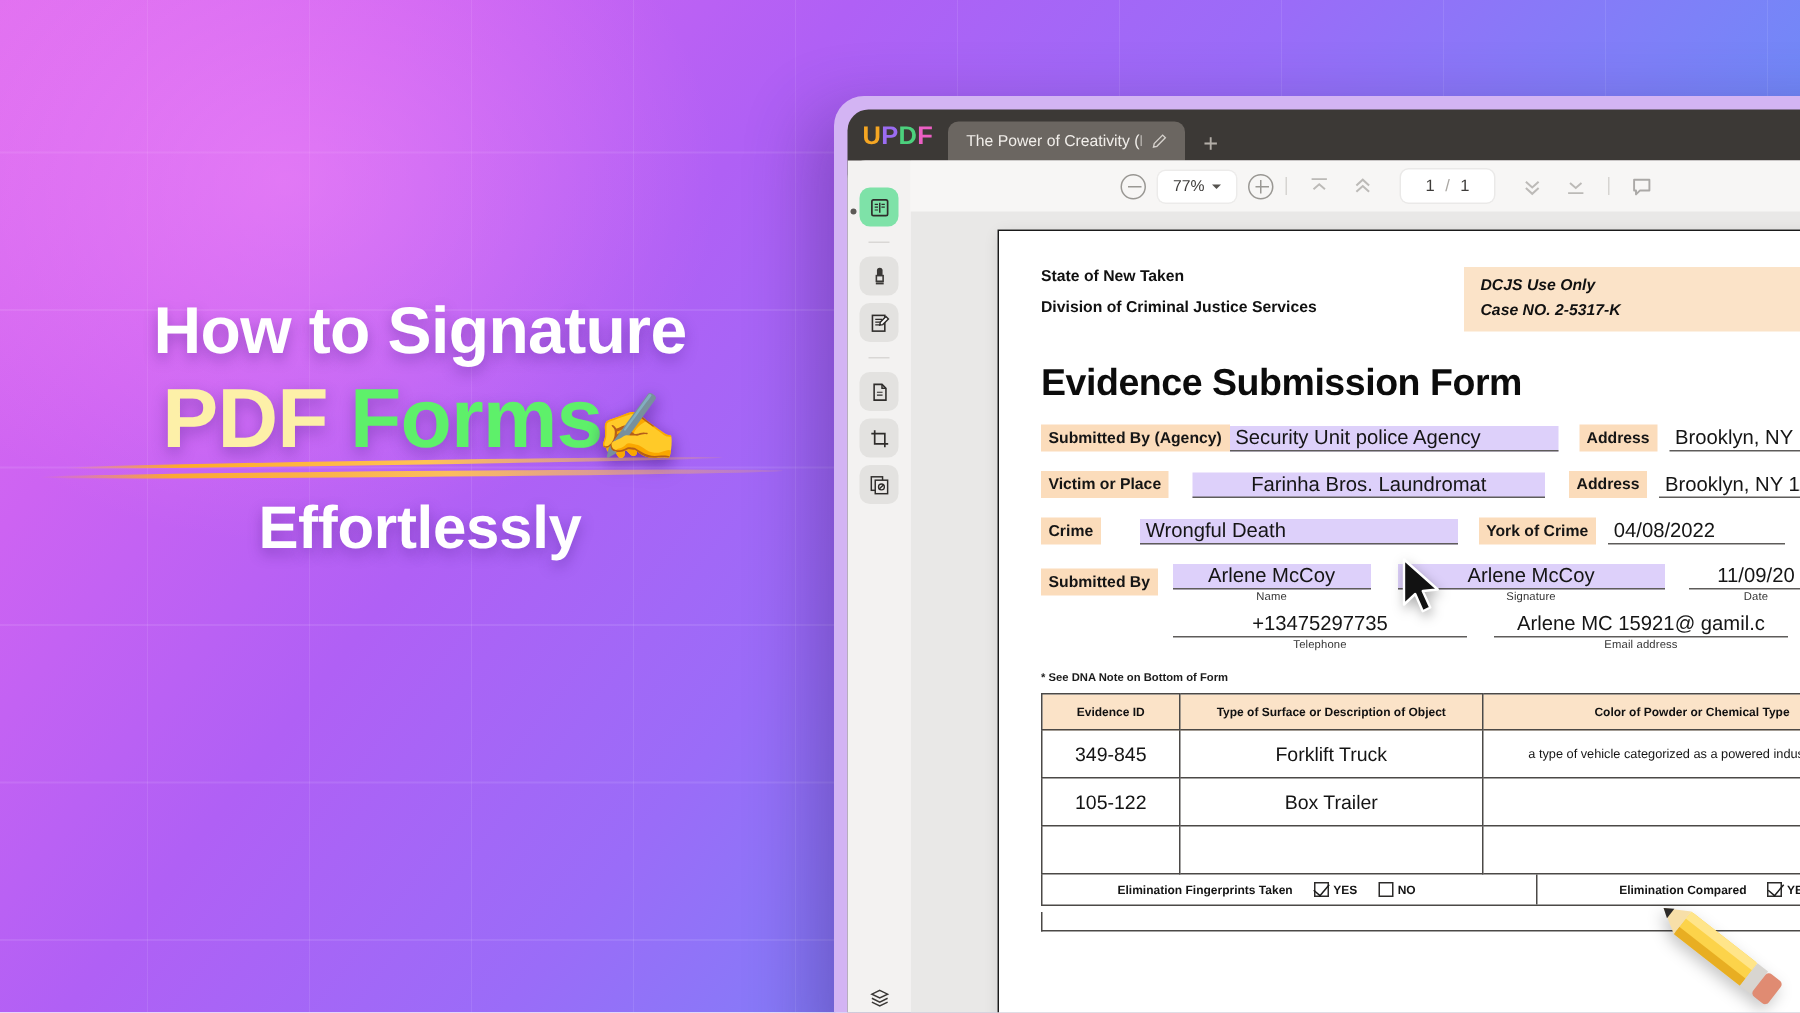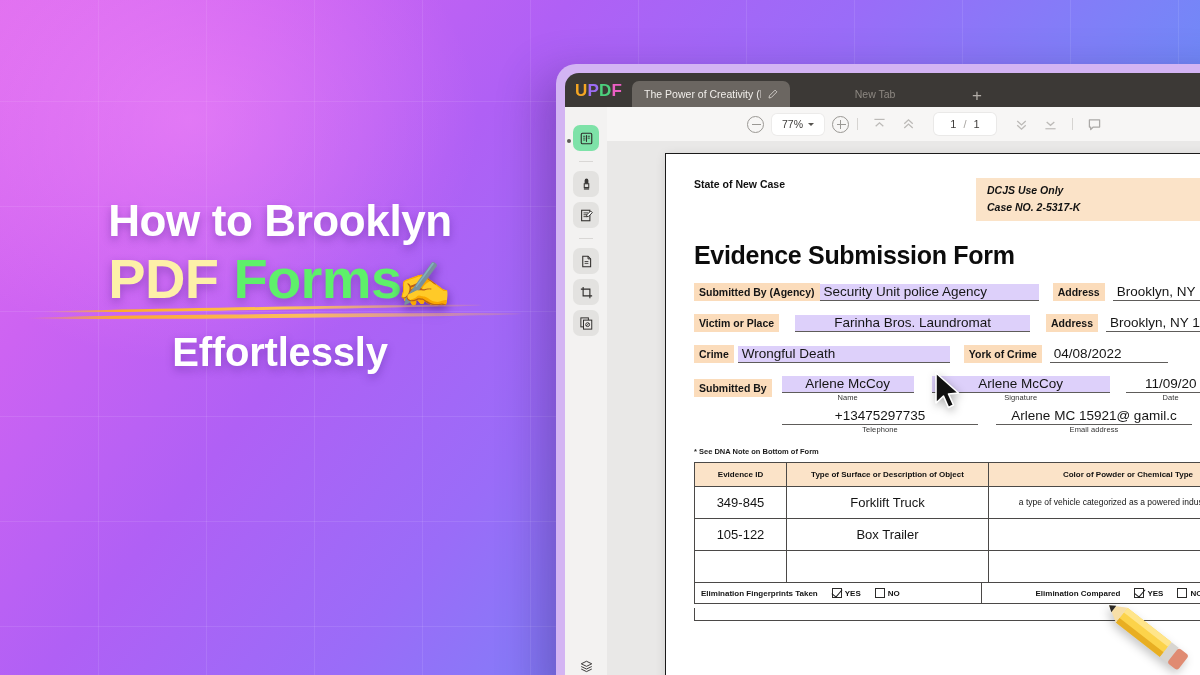--- a/index.html
+++ b/index.html
@@ -237,9 +237,6 @@
           </svg>
         </div>
 
-        <div class="tab new">
-          <span>New Tab</span>
-        </div>
 
         <div id="newtab-plus">+</div>
       </div>

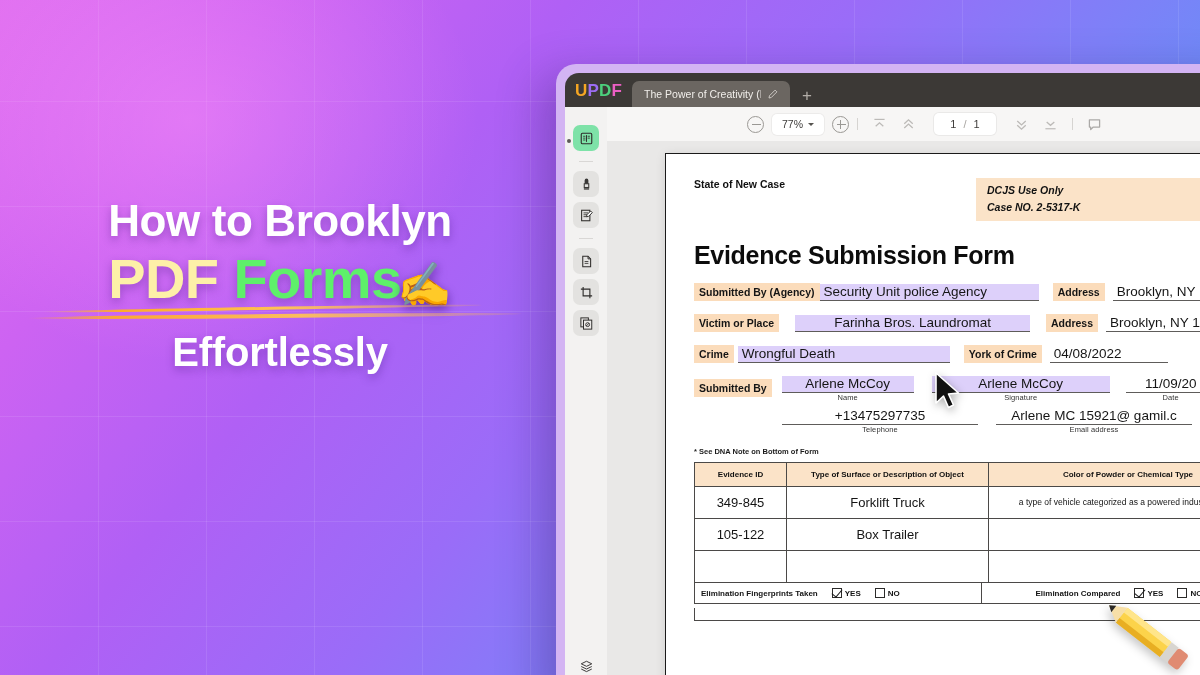--- a/index.html
+++ b/index.html
@@ -351,7 +351,7 @@
 
               <div class="doc-head">
                 <div class="left">
-                  <div class="dh-line">State of New Case</div>
+                  <div class="dh-line">State of New Taken</div>
                 </div>
                 <div class="dcjs">
                   <div>DCJS Use Only</div>

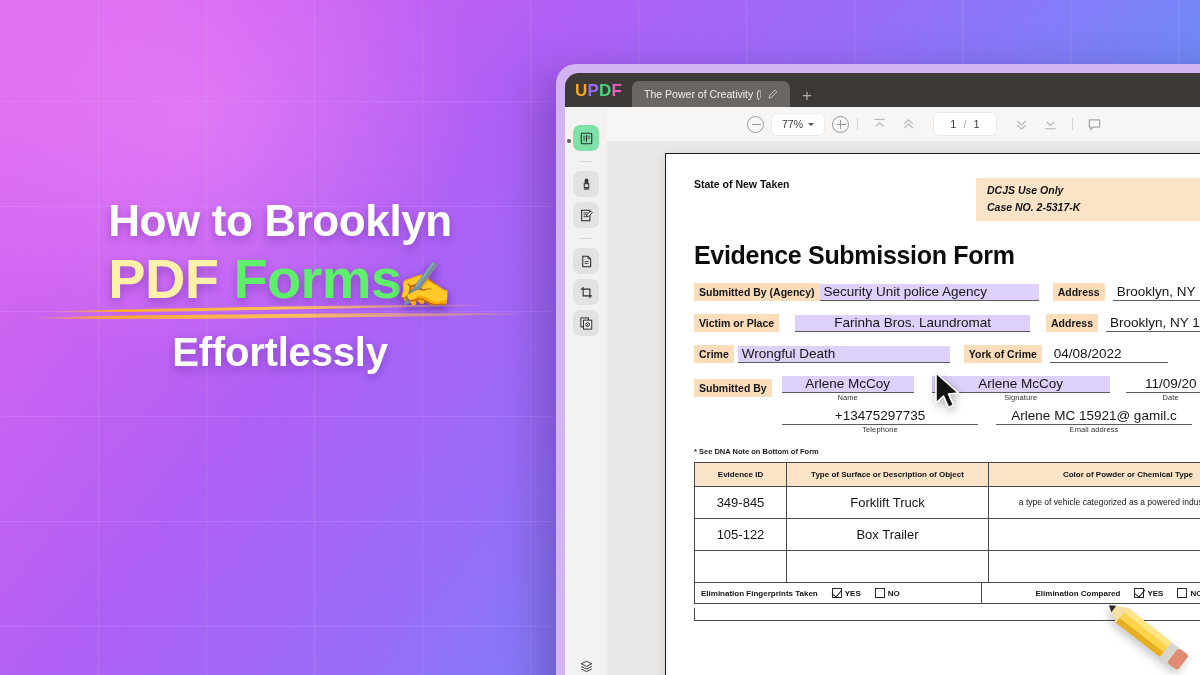--- a/index.html
+++ b/index.html
@@ -215,7 +215,7 @@
   <div id="glow"></div>
 
   <div id="promo">
-    <div class="l1">How to Brooklyn</div>
+    <div class="l1">How to Signature</div>
     <div class="l2"><span class="w-pdf">PDF</span> <span class="w-forms">Forms</span><span class="hand">✍</span></div>
     <div id="swoosh">
       <span id="sw1"></span>

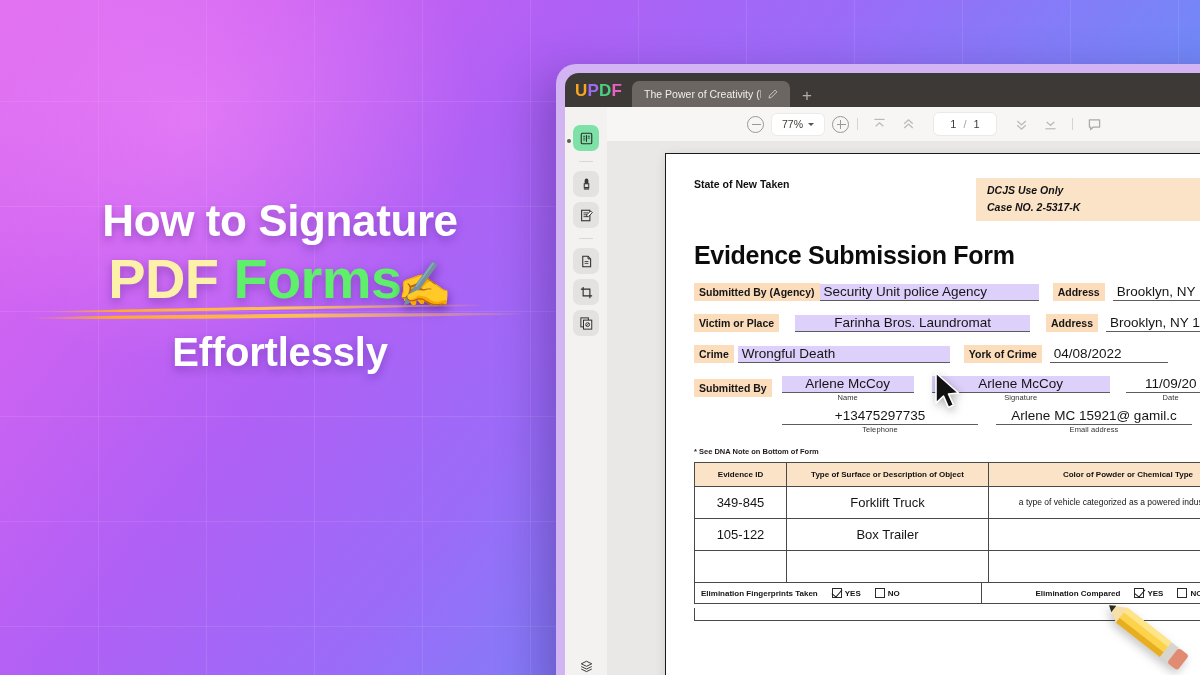--- a/index.html
+++ b/index.html
@@ -352,6 +352,7 @@
               <div class="doc-head">
                 <div class="left">
                   <div class="dh-line">State of New Taken</div>
+                  <div class="dh-line">Division of Criminal Justice Services</div>
                 </div>
                 <div class="dcjs">
                   <div>DCJS Use Only</div>

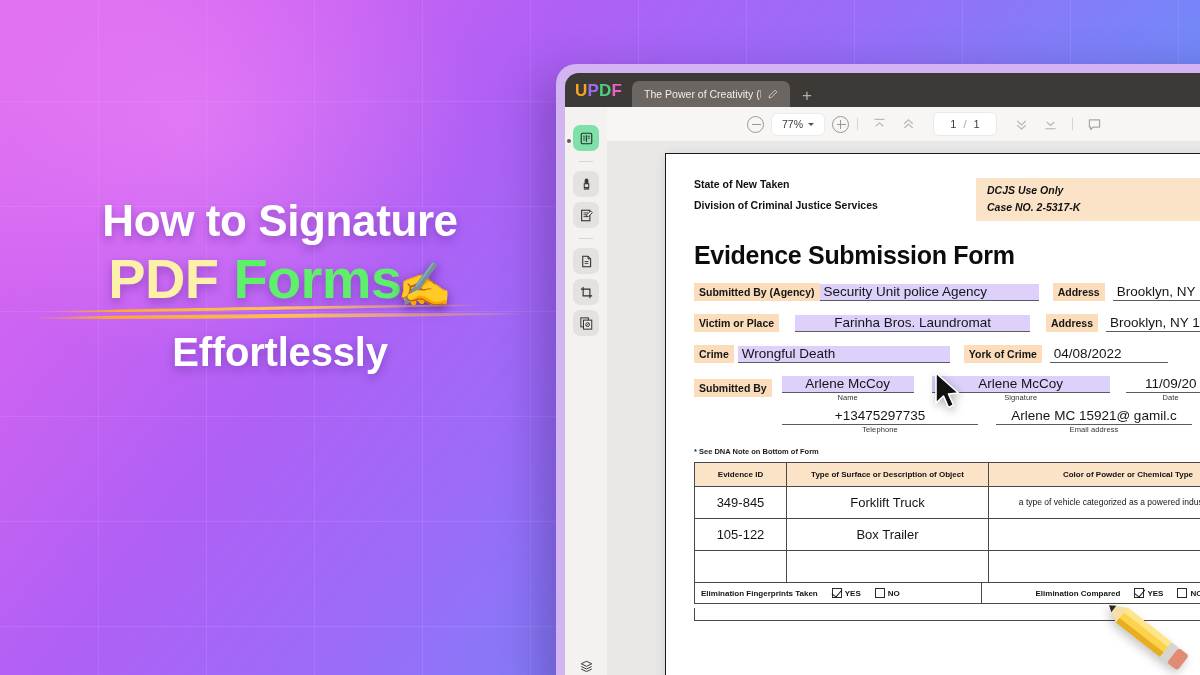--- a/index.html
+++ b/index.html
@@ -378,7 +378,7 @@
 
               <div class="frow">
                 <div class="lbl">Crime</div>
-                <div class="fld hl" style="width:212px;margin-left:4px">Wrongful Death</div>
+                <div class="fld hl" style="width:212px;margin-left:26px">Wrongful Death</div>
                 <div class="lbl" style="margin-left:14px">York of Crime</div>
                 <div class="fld" style="width:118px;margin-left:8px">04/08/2022</div>
               </div>

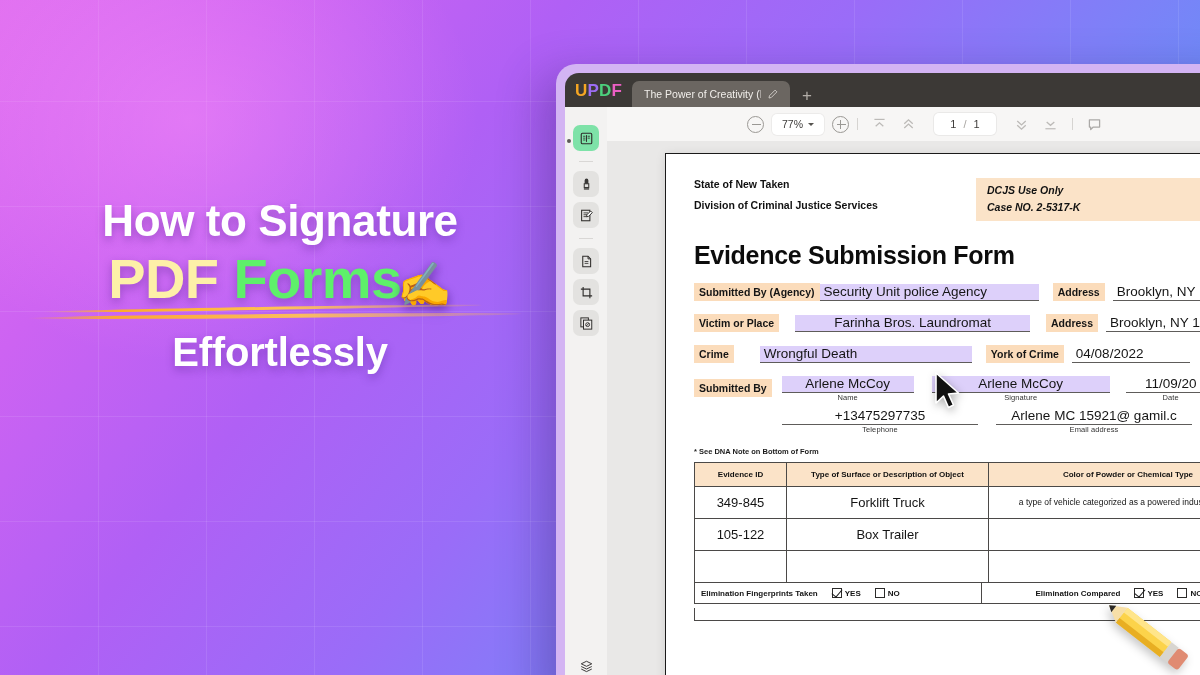--- a/index.html
+++ b/index.html
@@ -190,7 +190,7 @@
 
   .elim { display: flex; width: 573px; border: 1.3px solid #4b4947; border-top: none; }
   .elim > div { display: flex; align-items: center; padding: 5px 6px; font-size: 8px;
-                font-weight: bold; color: #141414; }
+                font-weight: bold; color: #141414; margin-left: 44px; }
   .elim .half { width: 50%; }
   .elim .half + .half { border-left: 1.3px solid #4b4947; }
   .cbx { display: inline-flex; align-items: center; gap: 3px; margin-left: 14px; }

